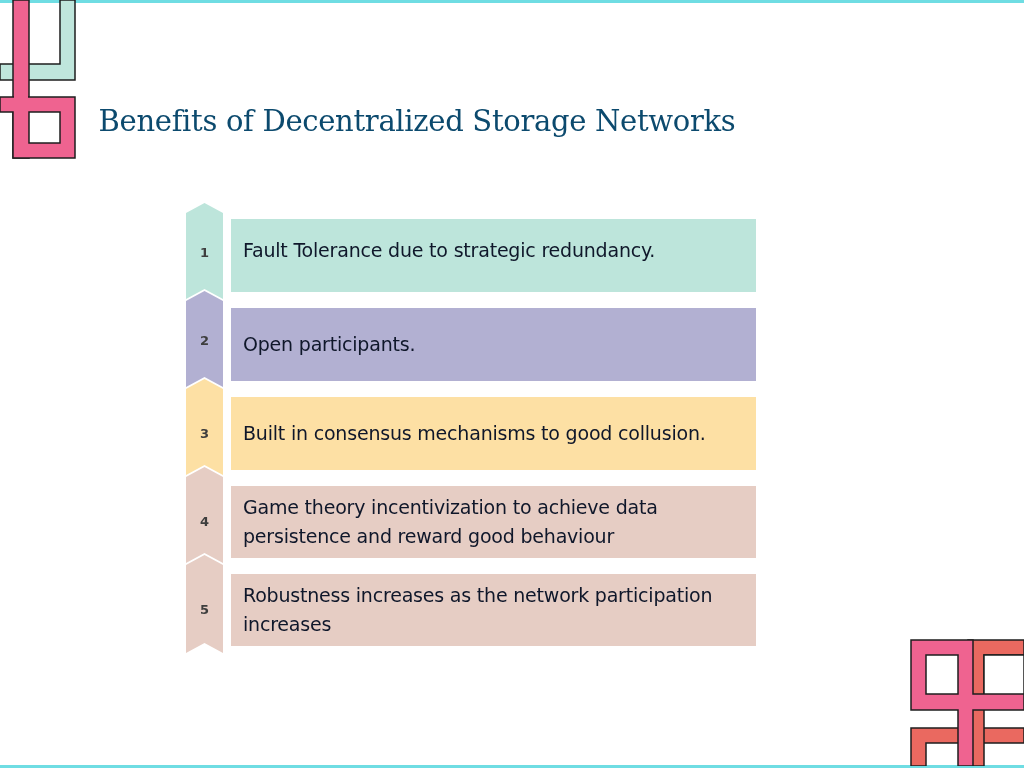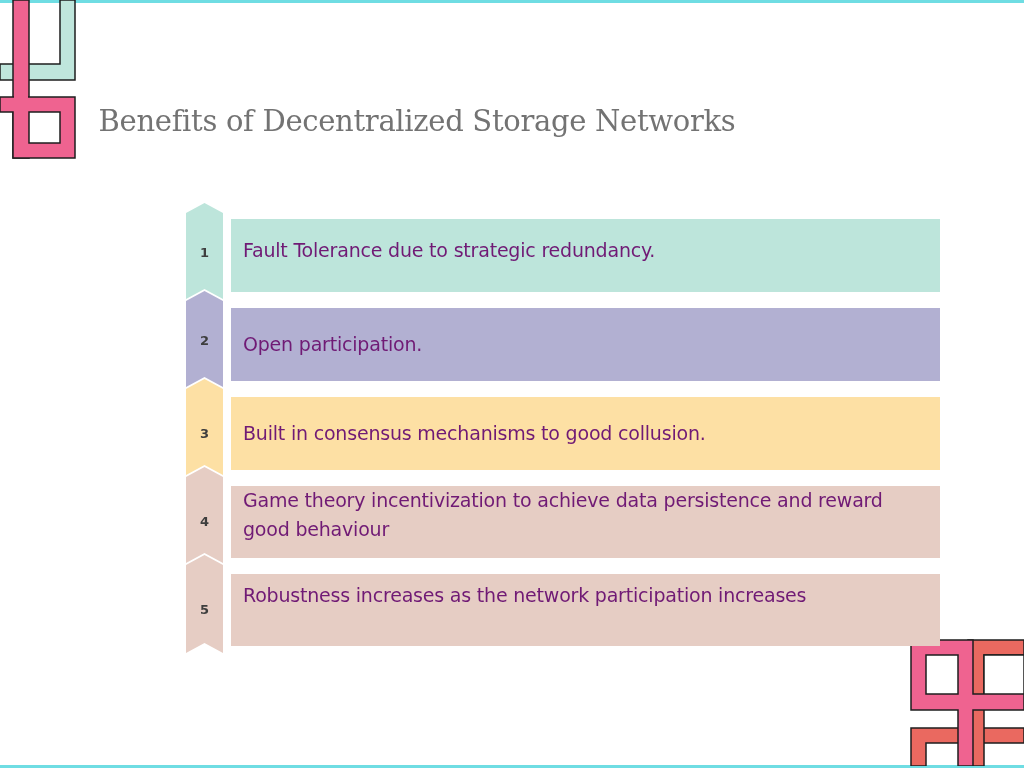--- a/index.html
+++ b/index.html
@@ -13,7 +13,7 @@
     .deco { position: absolute; }
     .title {
       position: absolute; left: 0; width: 832px; top: 104px; text-align: center;
-      font-family: "DejaVu Serif", serif; font-size: 29px; color: #737373;
+      font-family: "DejaVu Serif", serif; font-size: 29px; color: #0c4a6e;
       letter-spacing: -0.3px;
     }
     .title span { display: inline-block; transform: translateX(1px); }

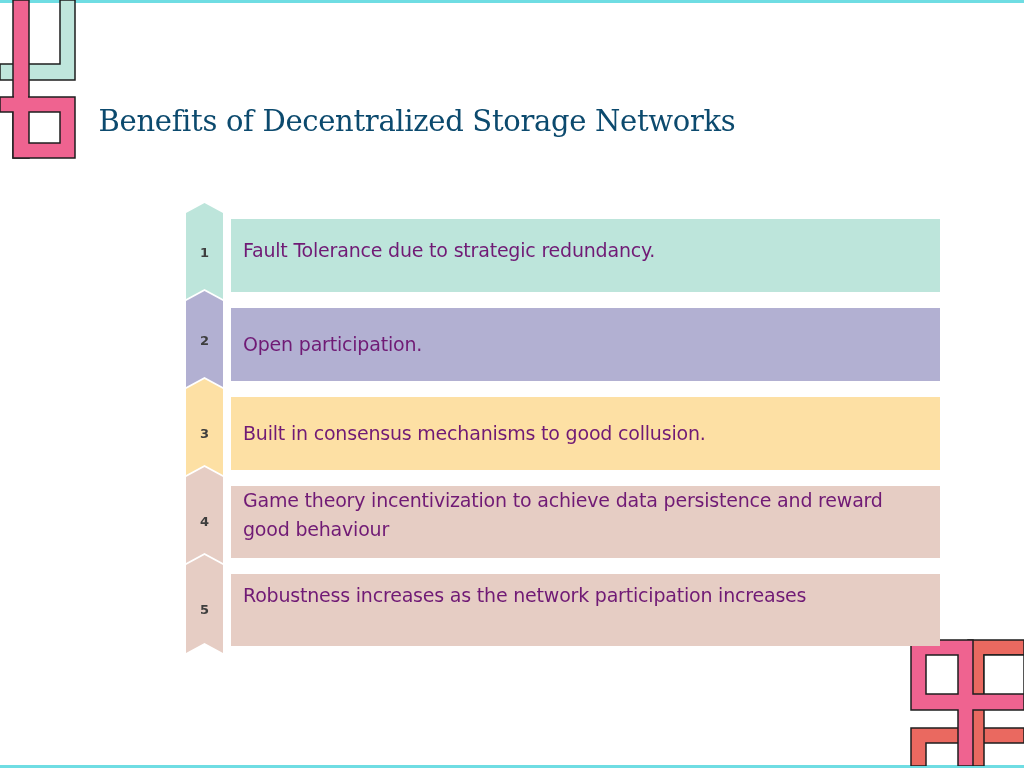--- a/index.html
+++ b/index.html
@@ -24,9 +24,9 @@
       font-size: 13px; font-weight: bold; color: #3e3e3e;
     }
     .card {
-      position: absolute; left: 231px; width: 709px; box-sizing: border-box;
+      position: absolute; left: 231px; width: 525px; box-sizing: border-box;
       padding: 0 12px; display: flex; align-items: center;
-      font-family: "DejaVu Sans", sans-serif; font-size: 19px; color: #701a75;
+      font-family: "DejaVu Sans", sans-serif; font-size: 19px; color: #0f172a;
       line-height: 29px; letter-spacing: -0.2px;
     }
   </style>

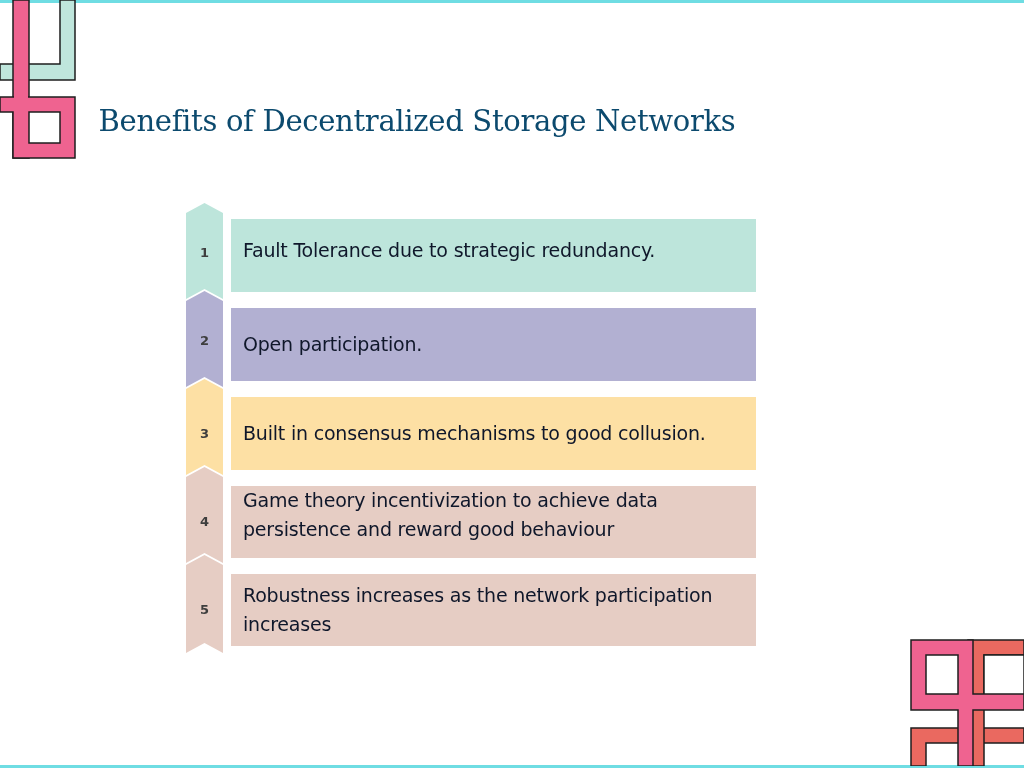--- a/index.html
+++ b/index.html
@@ -95,7 +95,7 @@
   <span>Fault Tolerance due to strategic redundancy.</span>
 </div>
 <div class="card" style="top:308px;height:73px;background:#b2b0d2">
-  <span>Open participation.</span>
+  <span>Open participants.</span>
 </div>
 <div class="card" style="top:397px;height:73px;background:#fde0a4">
   <span>Built in consensus mechanisms to good collusion.</span>

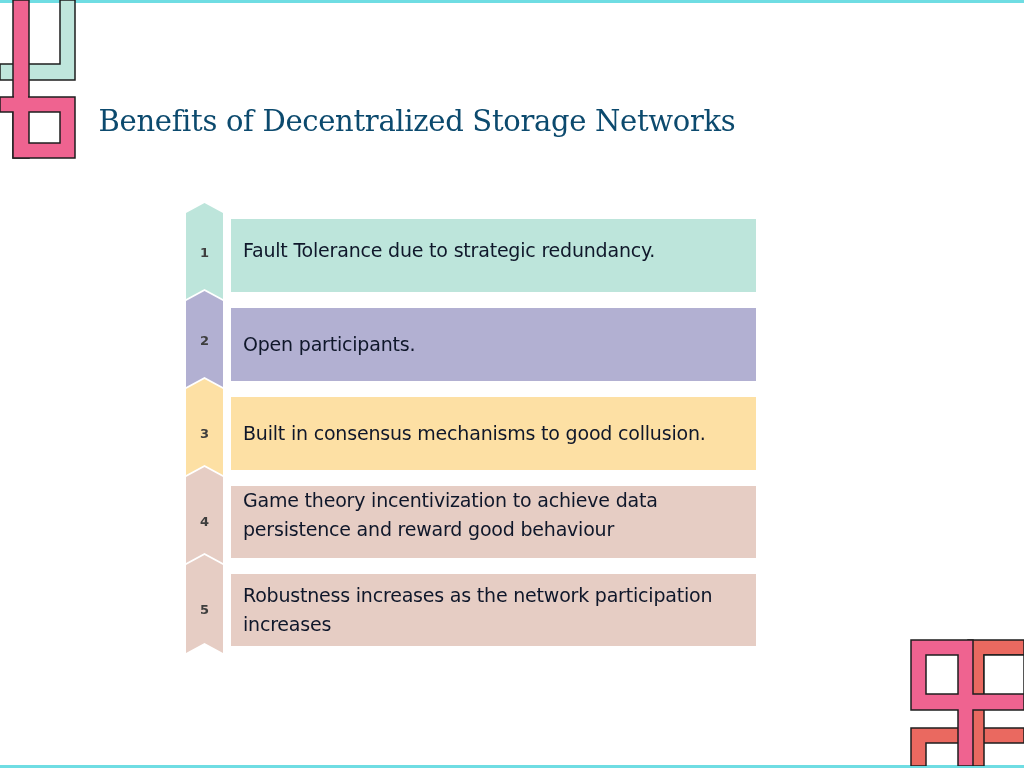--- a/index.html
+++ b/index.html
@@ -100,7 +100,7 @@
 <div class="card" style="top:397px;height:73px;background:#fde0a4">
   <span>Built in consensus mechanisms to good collusion.</span>
 </div>
-<div class="card" style="top:486px;height:72px;background:#e6cdc4;align-items:flex-start;padding-top:0">
+<div class="card" style="top:486px;height:72px;background:#e6cdc4;align-items:flex-start;padding-top:7px">
   <span>Game theory incentivization to achieve data persistence and reward good behaviour</span>
 </div>
 <div class="card" style="top:574px;height:72px;background:#e6cdc4;align-items:flex-start;padding-top:7px">

